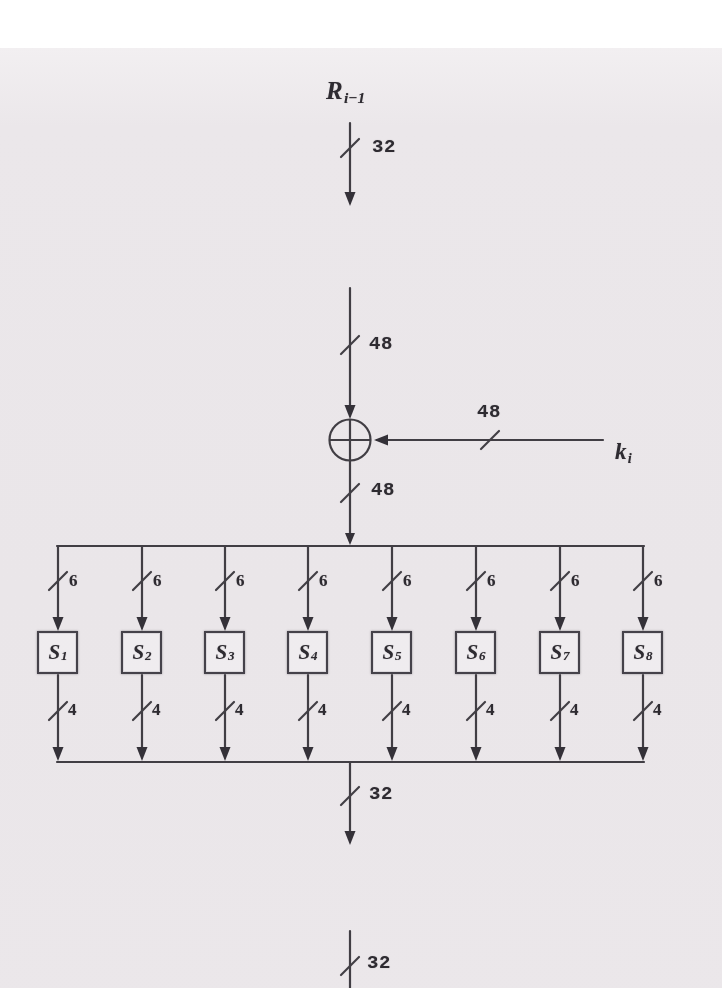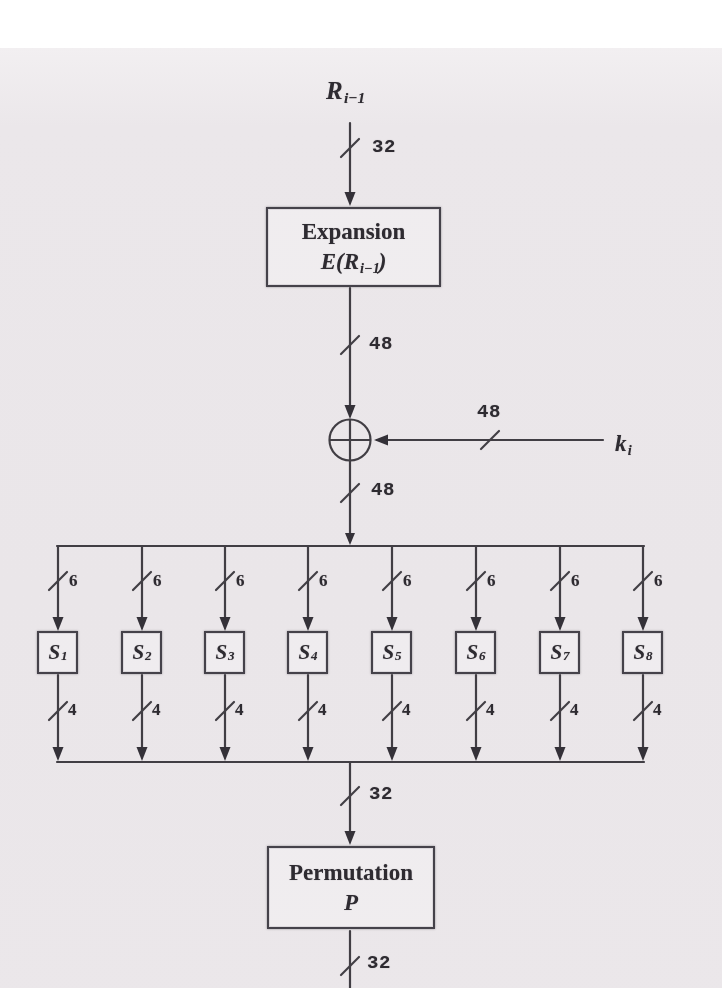--- a/index.html
+++ b/index.html
@@ -162,10 +162,6 @@
 
   <div class="lbl keyvar" style="left:615px;top:384px;"><span>k</span><sub>i</sub></div>
 
-  <div class="box" style="left:266px;top:159px;width:171px;height:76px;">
-    <div class="title">Expansion</div>
-    <div class="formula"><span>E(R</span><sub>i−1</sub><span>)</span></div>
-  </div>
 
   <div class="box" style="left:267px;top:798px;width:164px;height:79px;">
     <div class="title">Permutation</div>

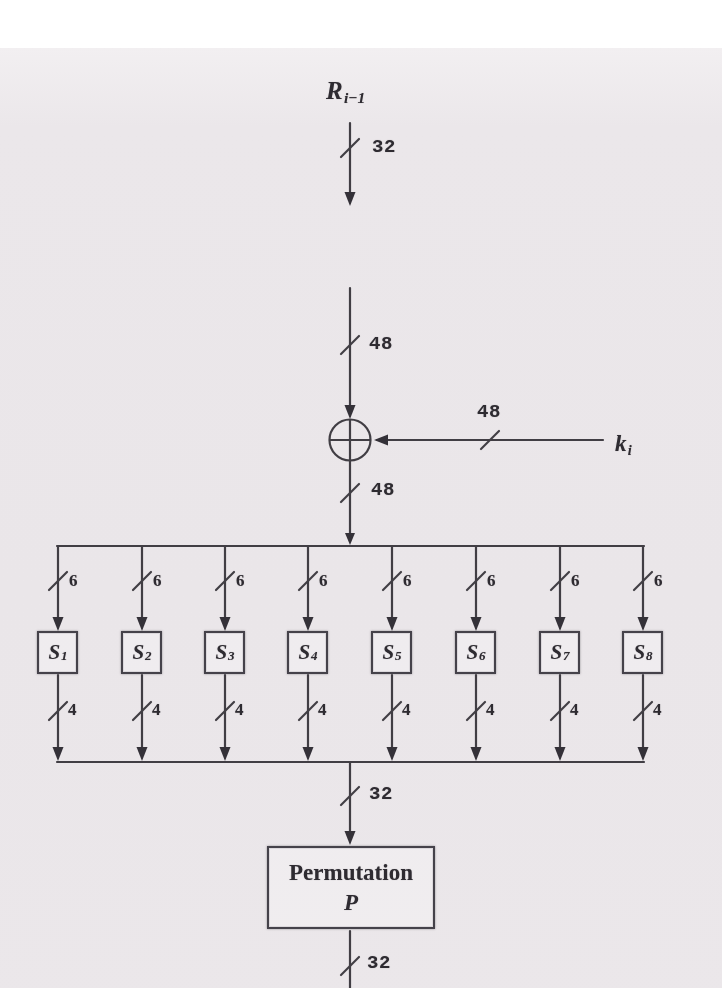--- a/index.html
+++ b/index.html
@@ -160,7 +160,7 @@
   <div class="lbl bits" style="left:369px;top:737px;">32</div>
   <div class="lbl bits" style="left:367px;top:906px;">32</div>
 
-  <div class="lbl keyvar" style="left:615px;top:384px;"><span>k</span><sub>i</sub></div>
+  <div class="lbl keyvar" style="left:615px;top:392px;"><span>k</span><sub>i</sub></div>
 
 
   <div class="box" style="left:267px;top:798px;width:164px;height:79px;">

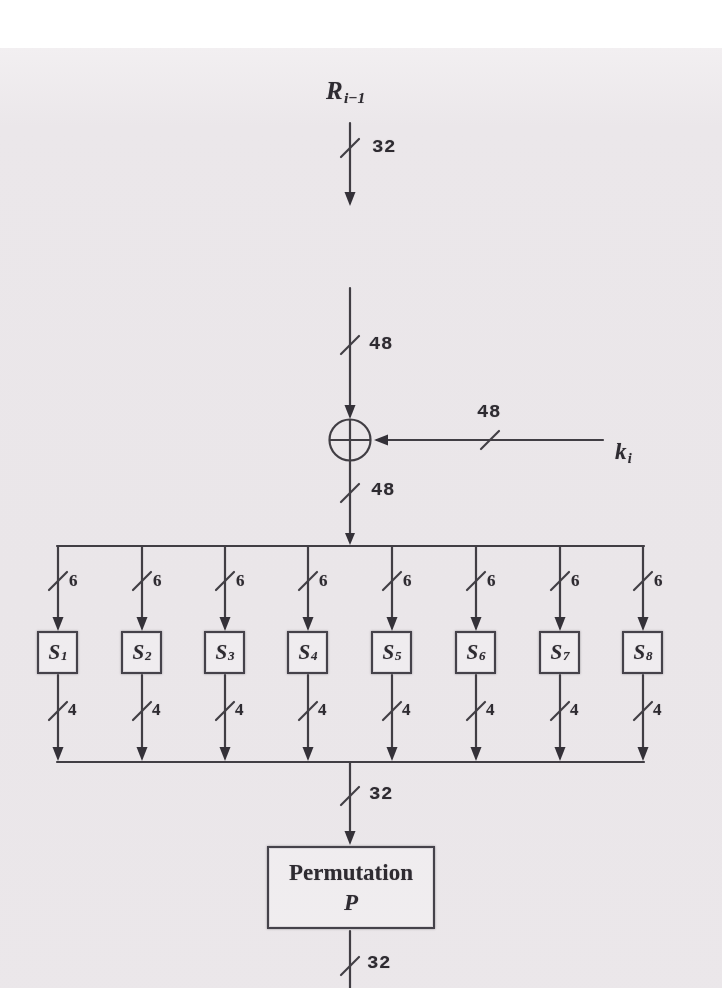--- a/index.html
+++ b/index.html
@@ -163,10 +163,6 @@
   <div class="lbl keyvar" style="left:615px;top:392px;"><span>k</span><sub>i</sub></div>
 
 
-  <div class="box" style="left:267px;top:798px;width:164px;height:79px;">
-    <div class="title">Permutation</div>
-    <div class="formula">P</div>
-  </div>
 
   <div id="sbox-layer">
       <div class="sbox" style="left: 37px; top: 583px;">

